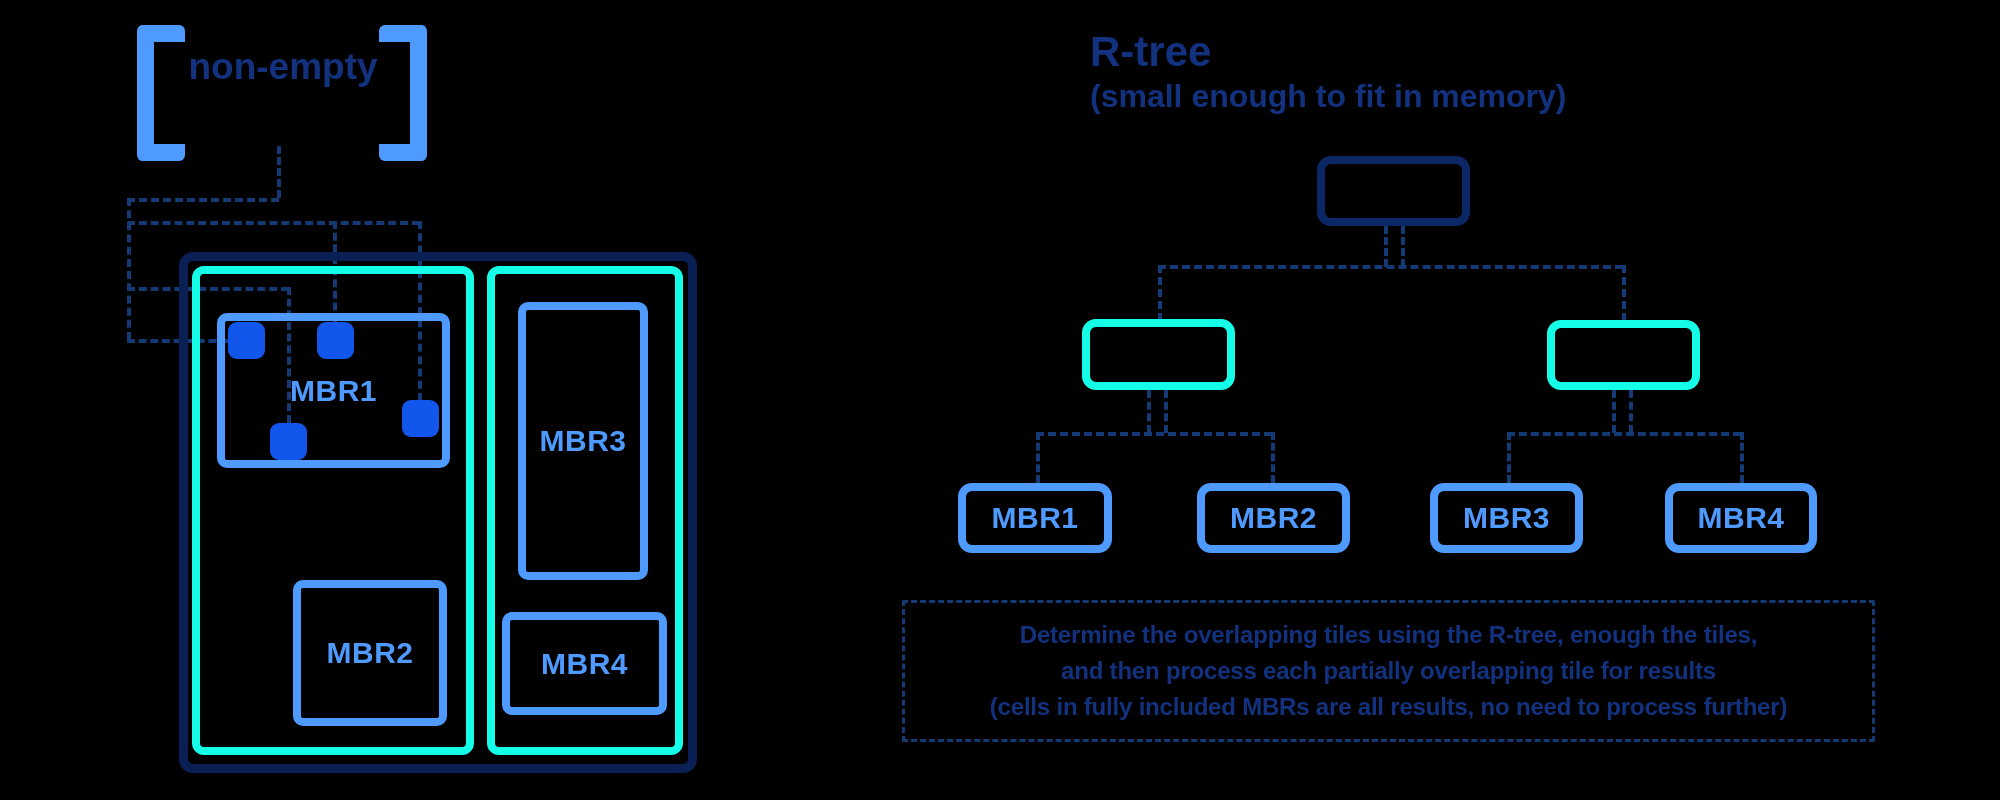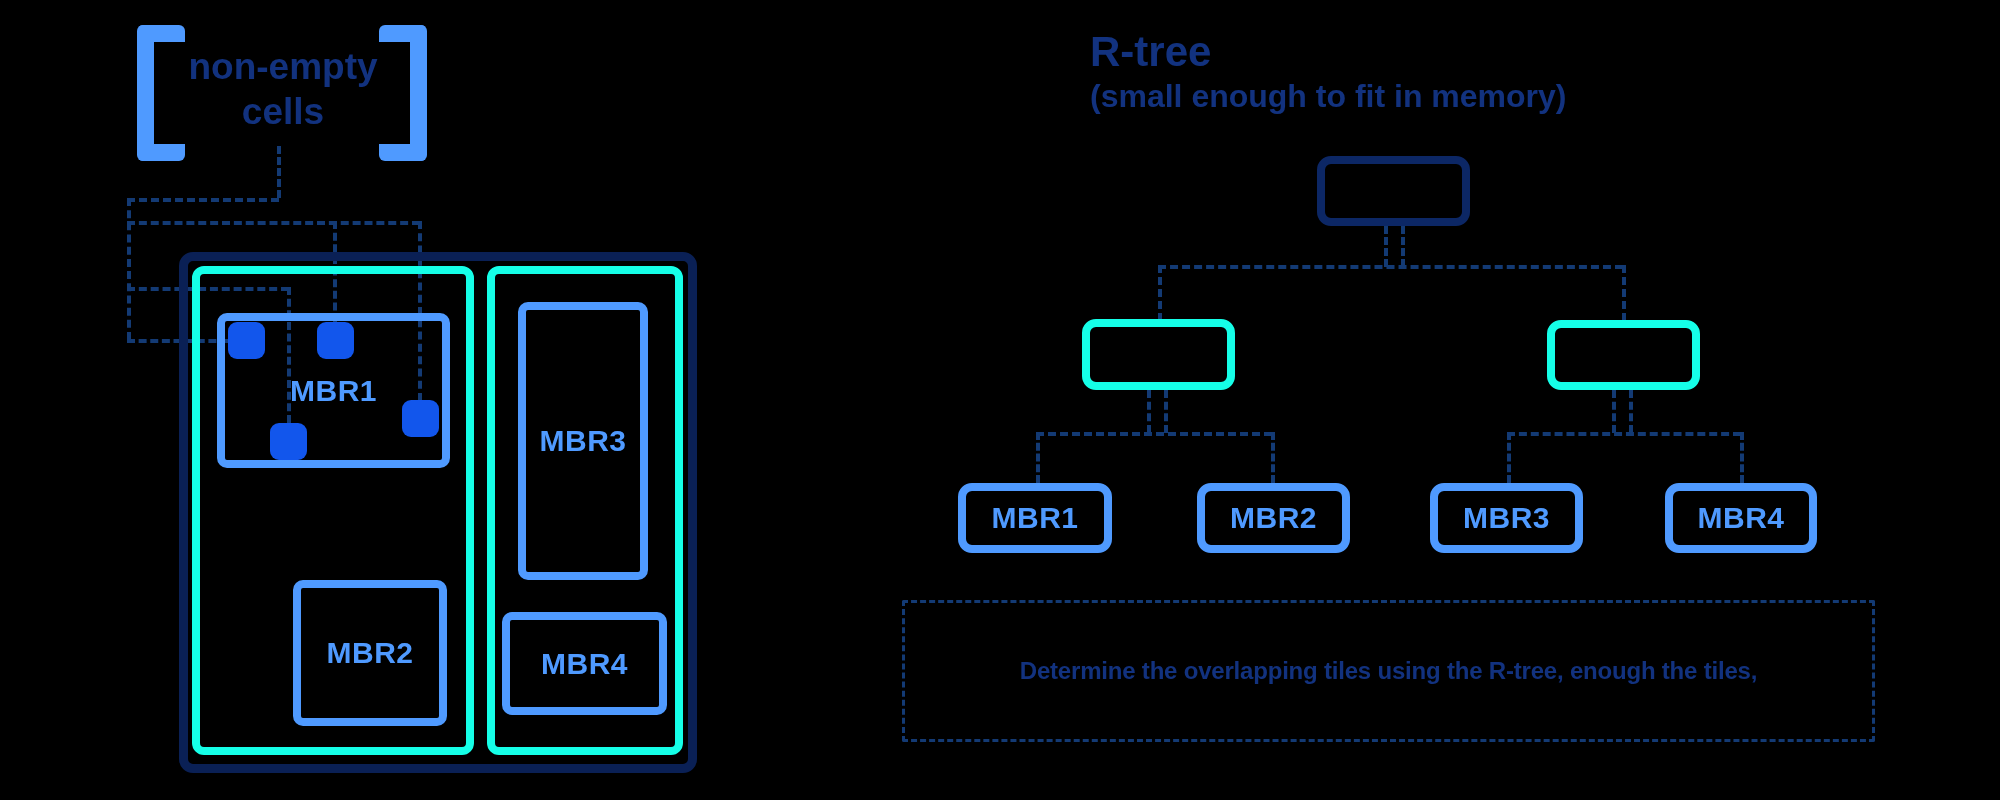--- a/index.html
+++ b/index.html
@@ -43,7 +43,6 @@
   <div class="bracket bracket-r" style="left:379px;top:25px;"></div>
   <div class="nonempty-label">
     <div>non-empty</div>
-    <div>cells</div>
   </div>
 
   <div class="dv" style="left:277px;top:146px;height:52px;"></div>

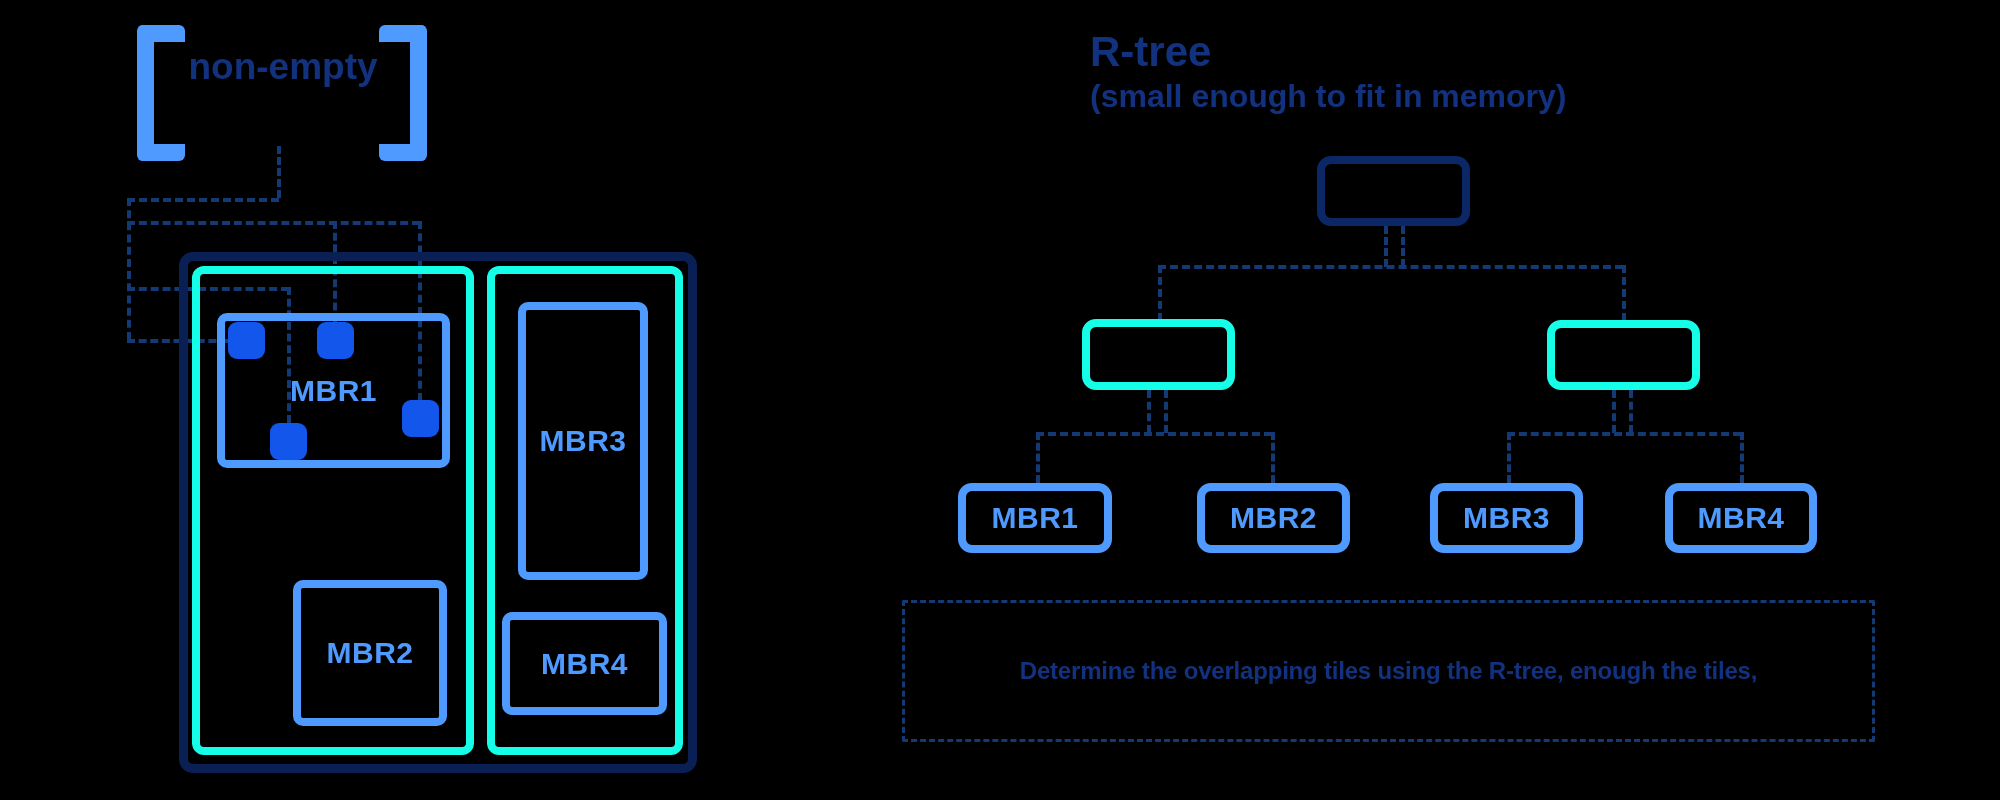--- a/index.html
+++ b/index.html
@@ -119,6 +119,7 @@
 
   <div class="note">
     <div>Determine the overlapping tiles using the R-tree, enough the tiles,</div>
+    <div>and then process each partially overlapping tile for results</div>
   </div>
 
 </div>

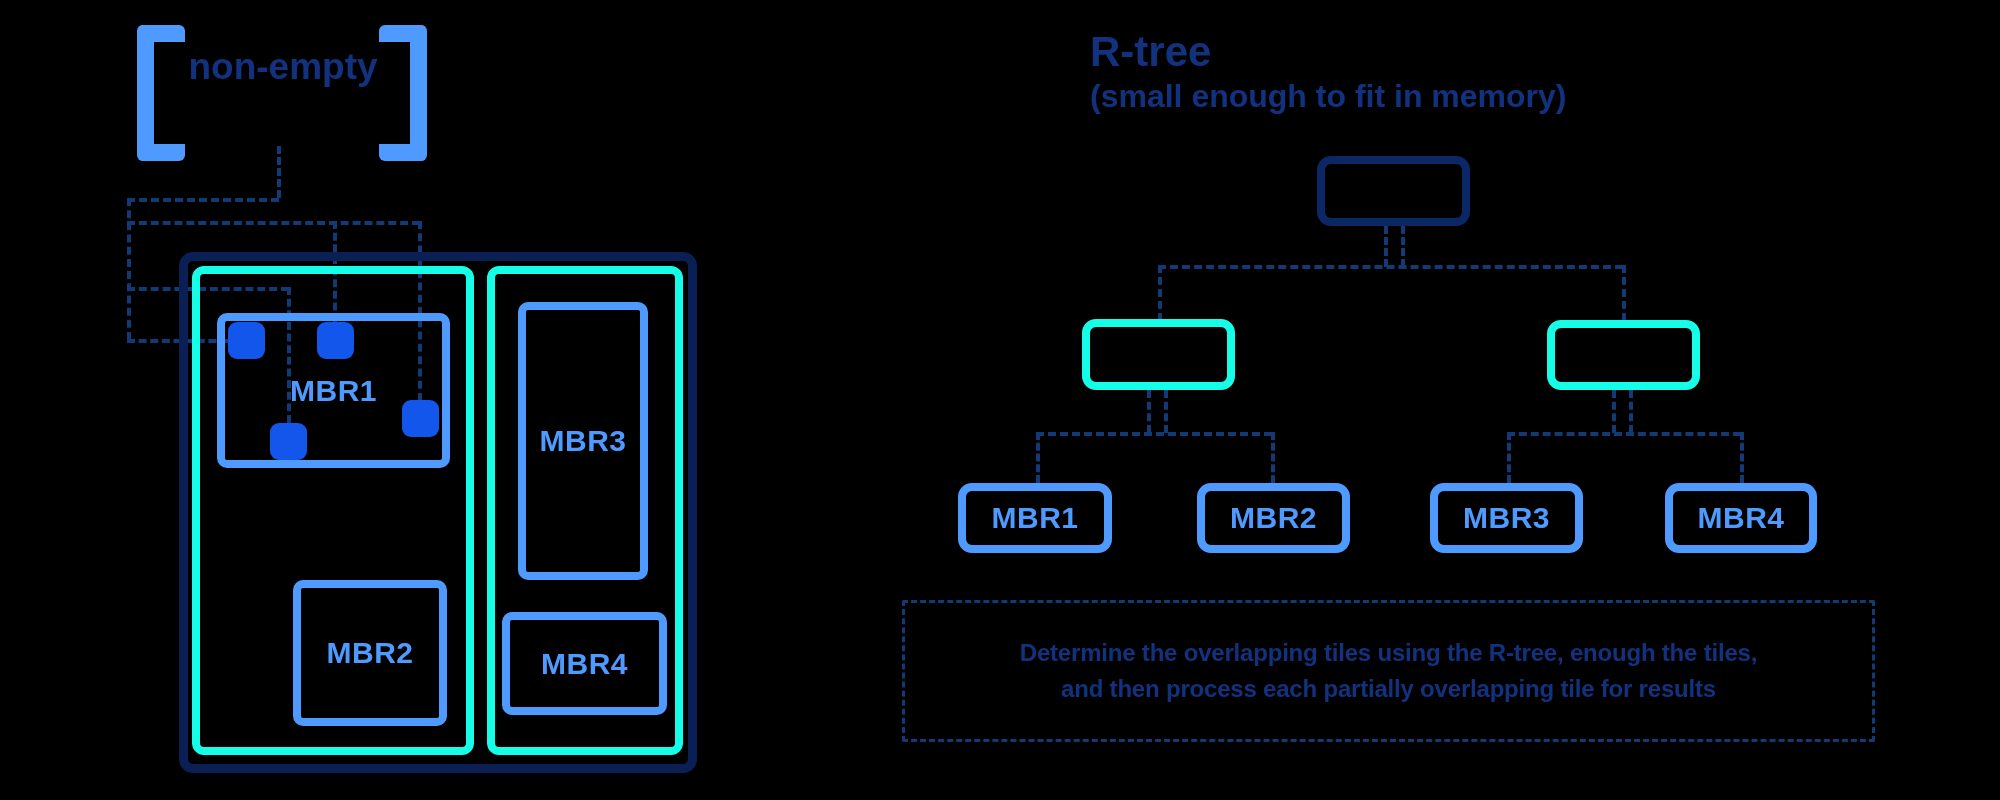--- a/index.html
+++ b/index.html
@@ -120,6 +120,7 @@
   <div class="note">
     <div>Determine the overlapping tiles using the R-tree, enough the tiles,</div>
     <div>and then process each partially overlapping tile for results</div>
+    <div>(cells in fully included MBRs are all results, no need to process further)</div>
   </div>
 
 </div>

